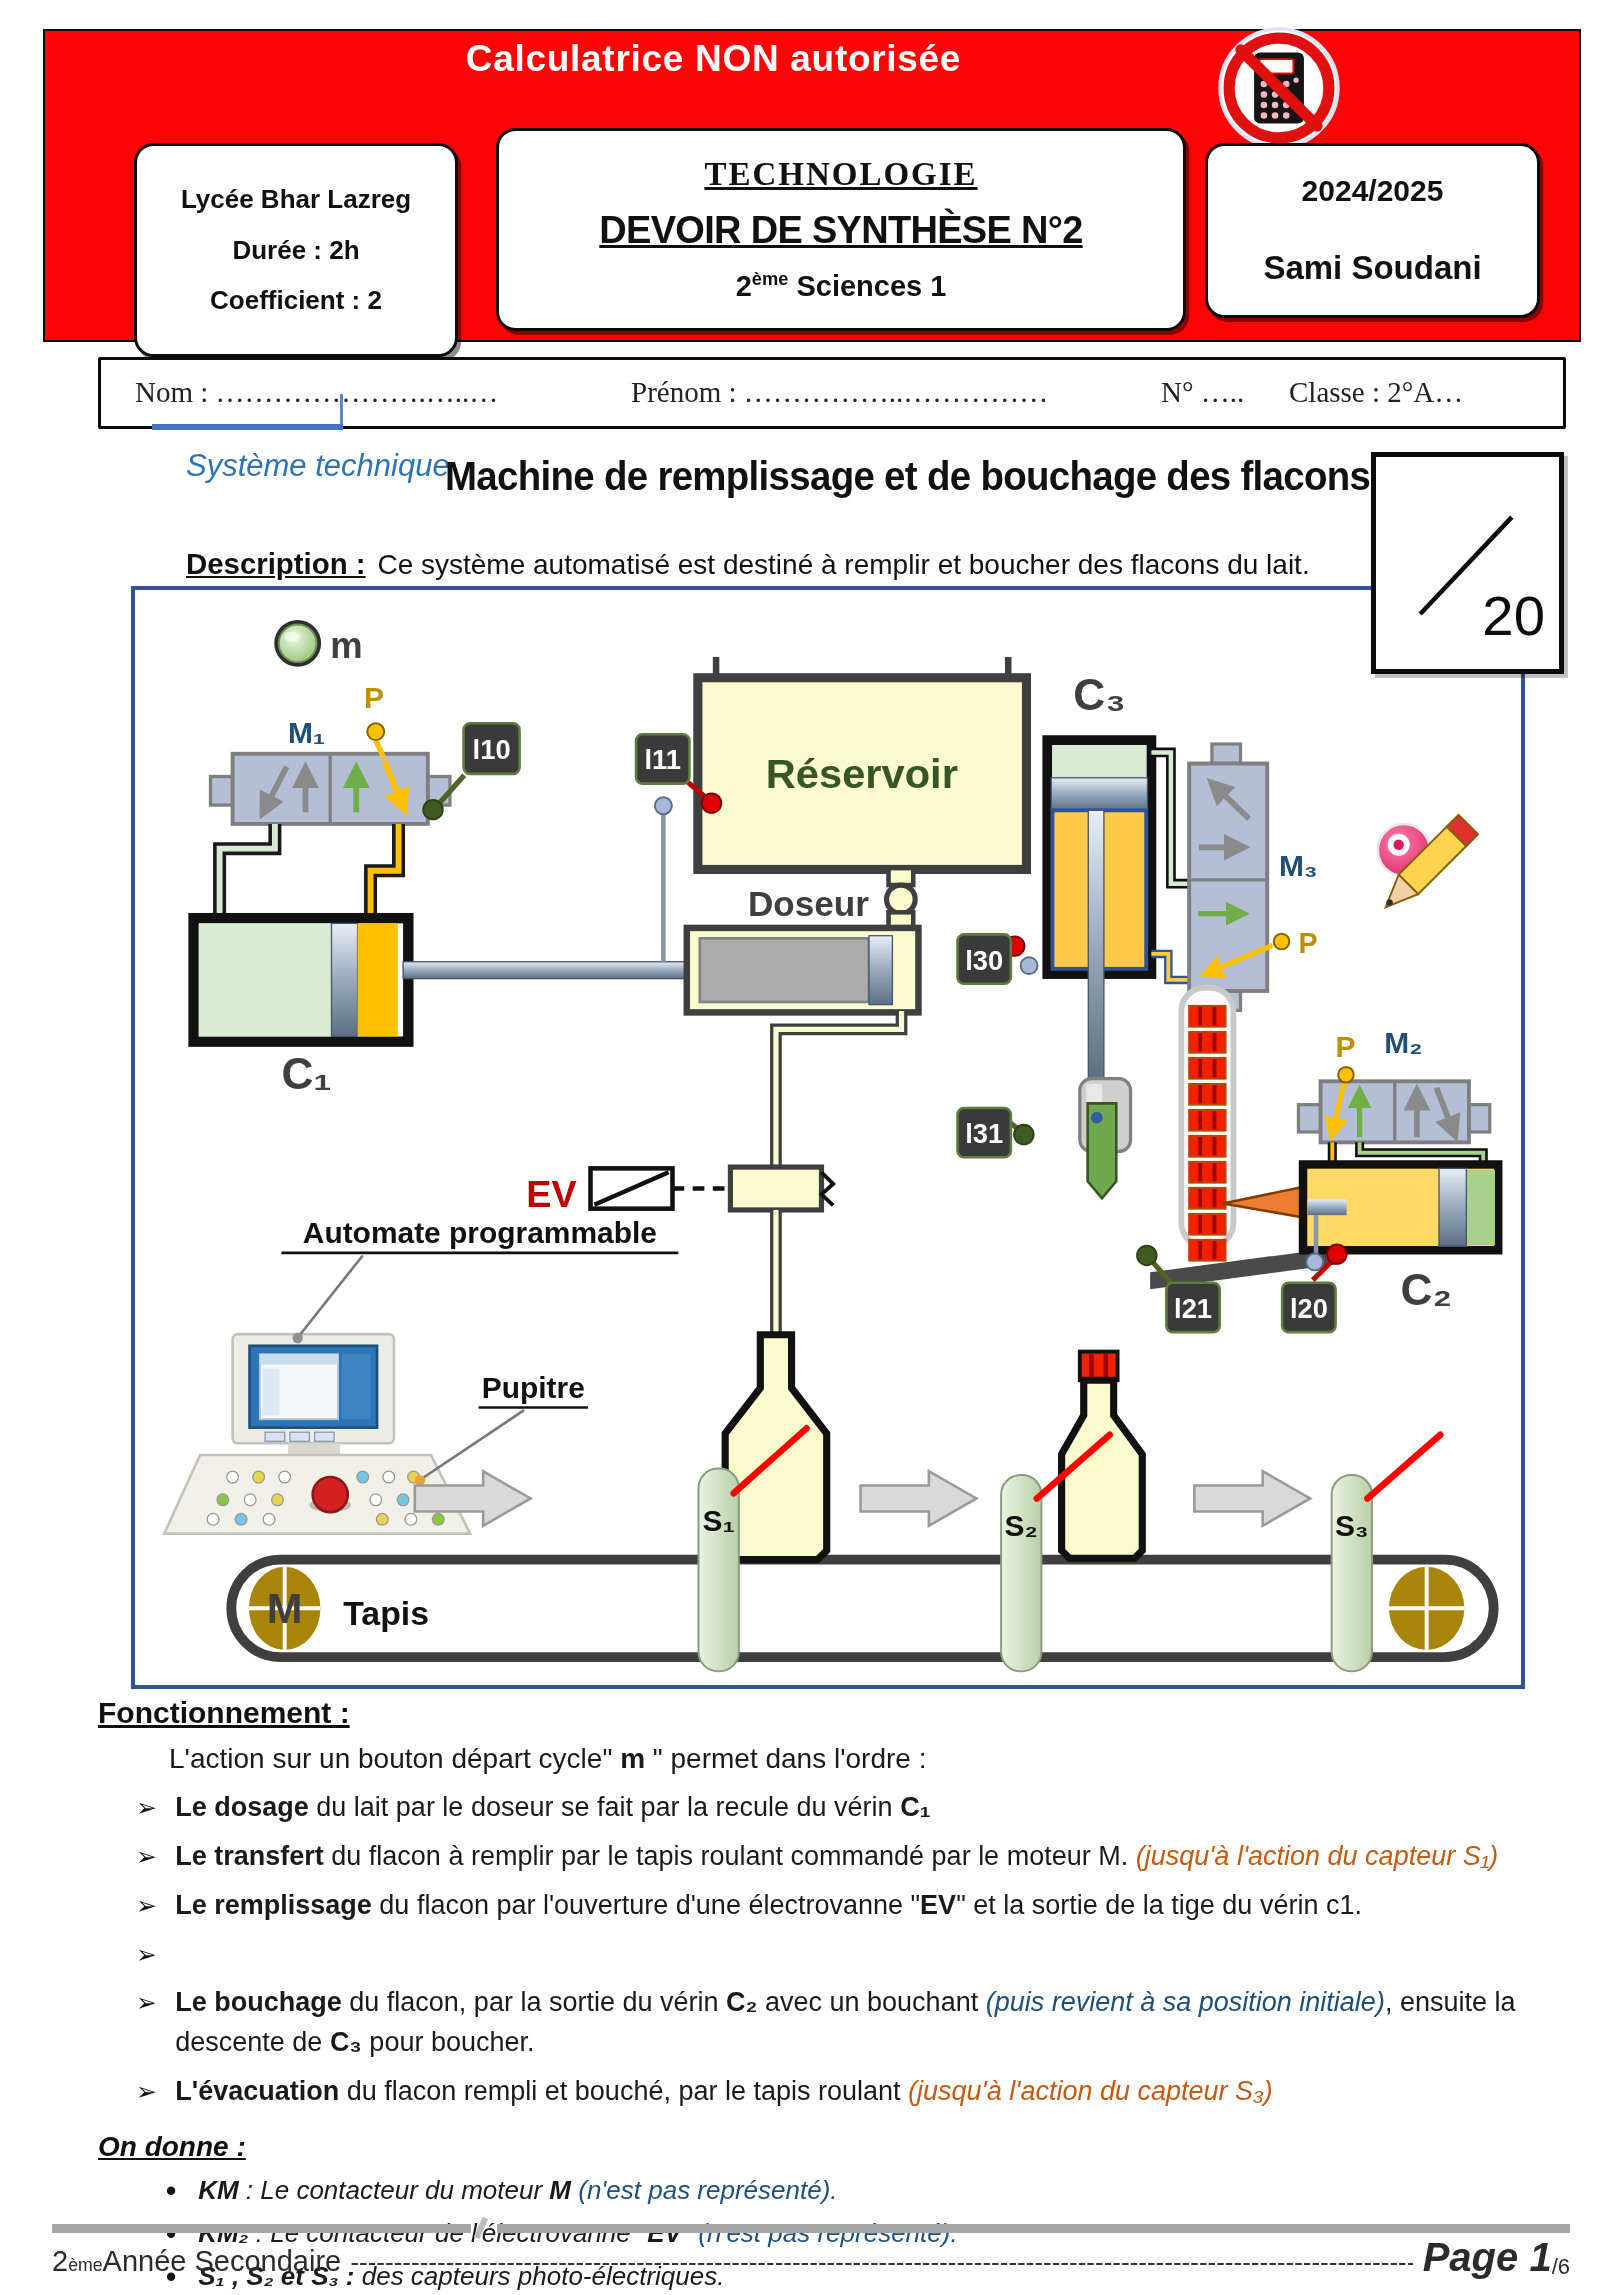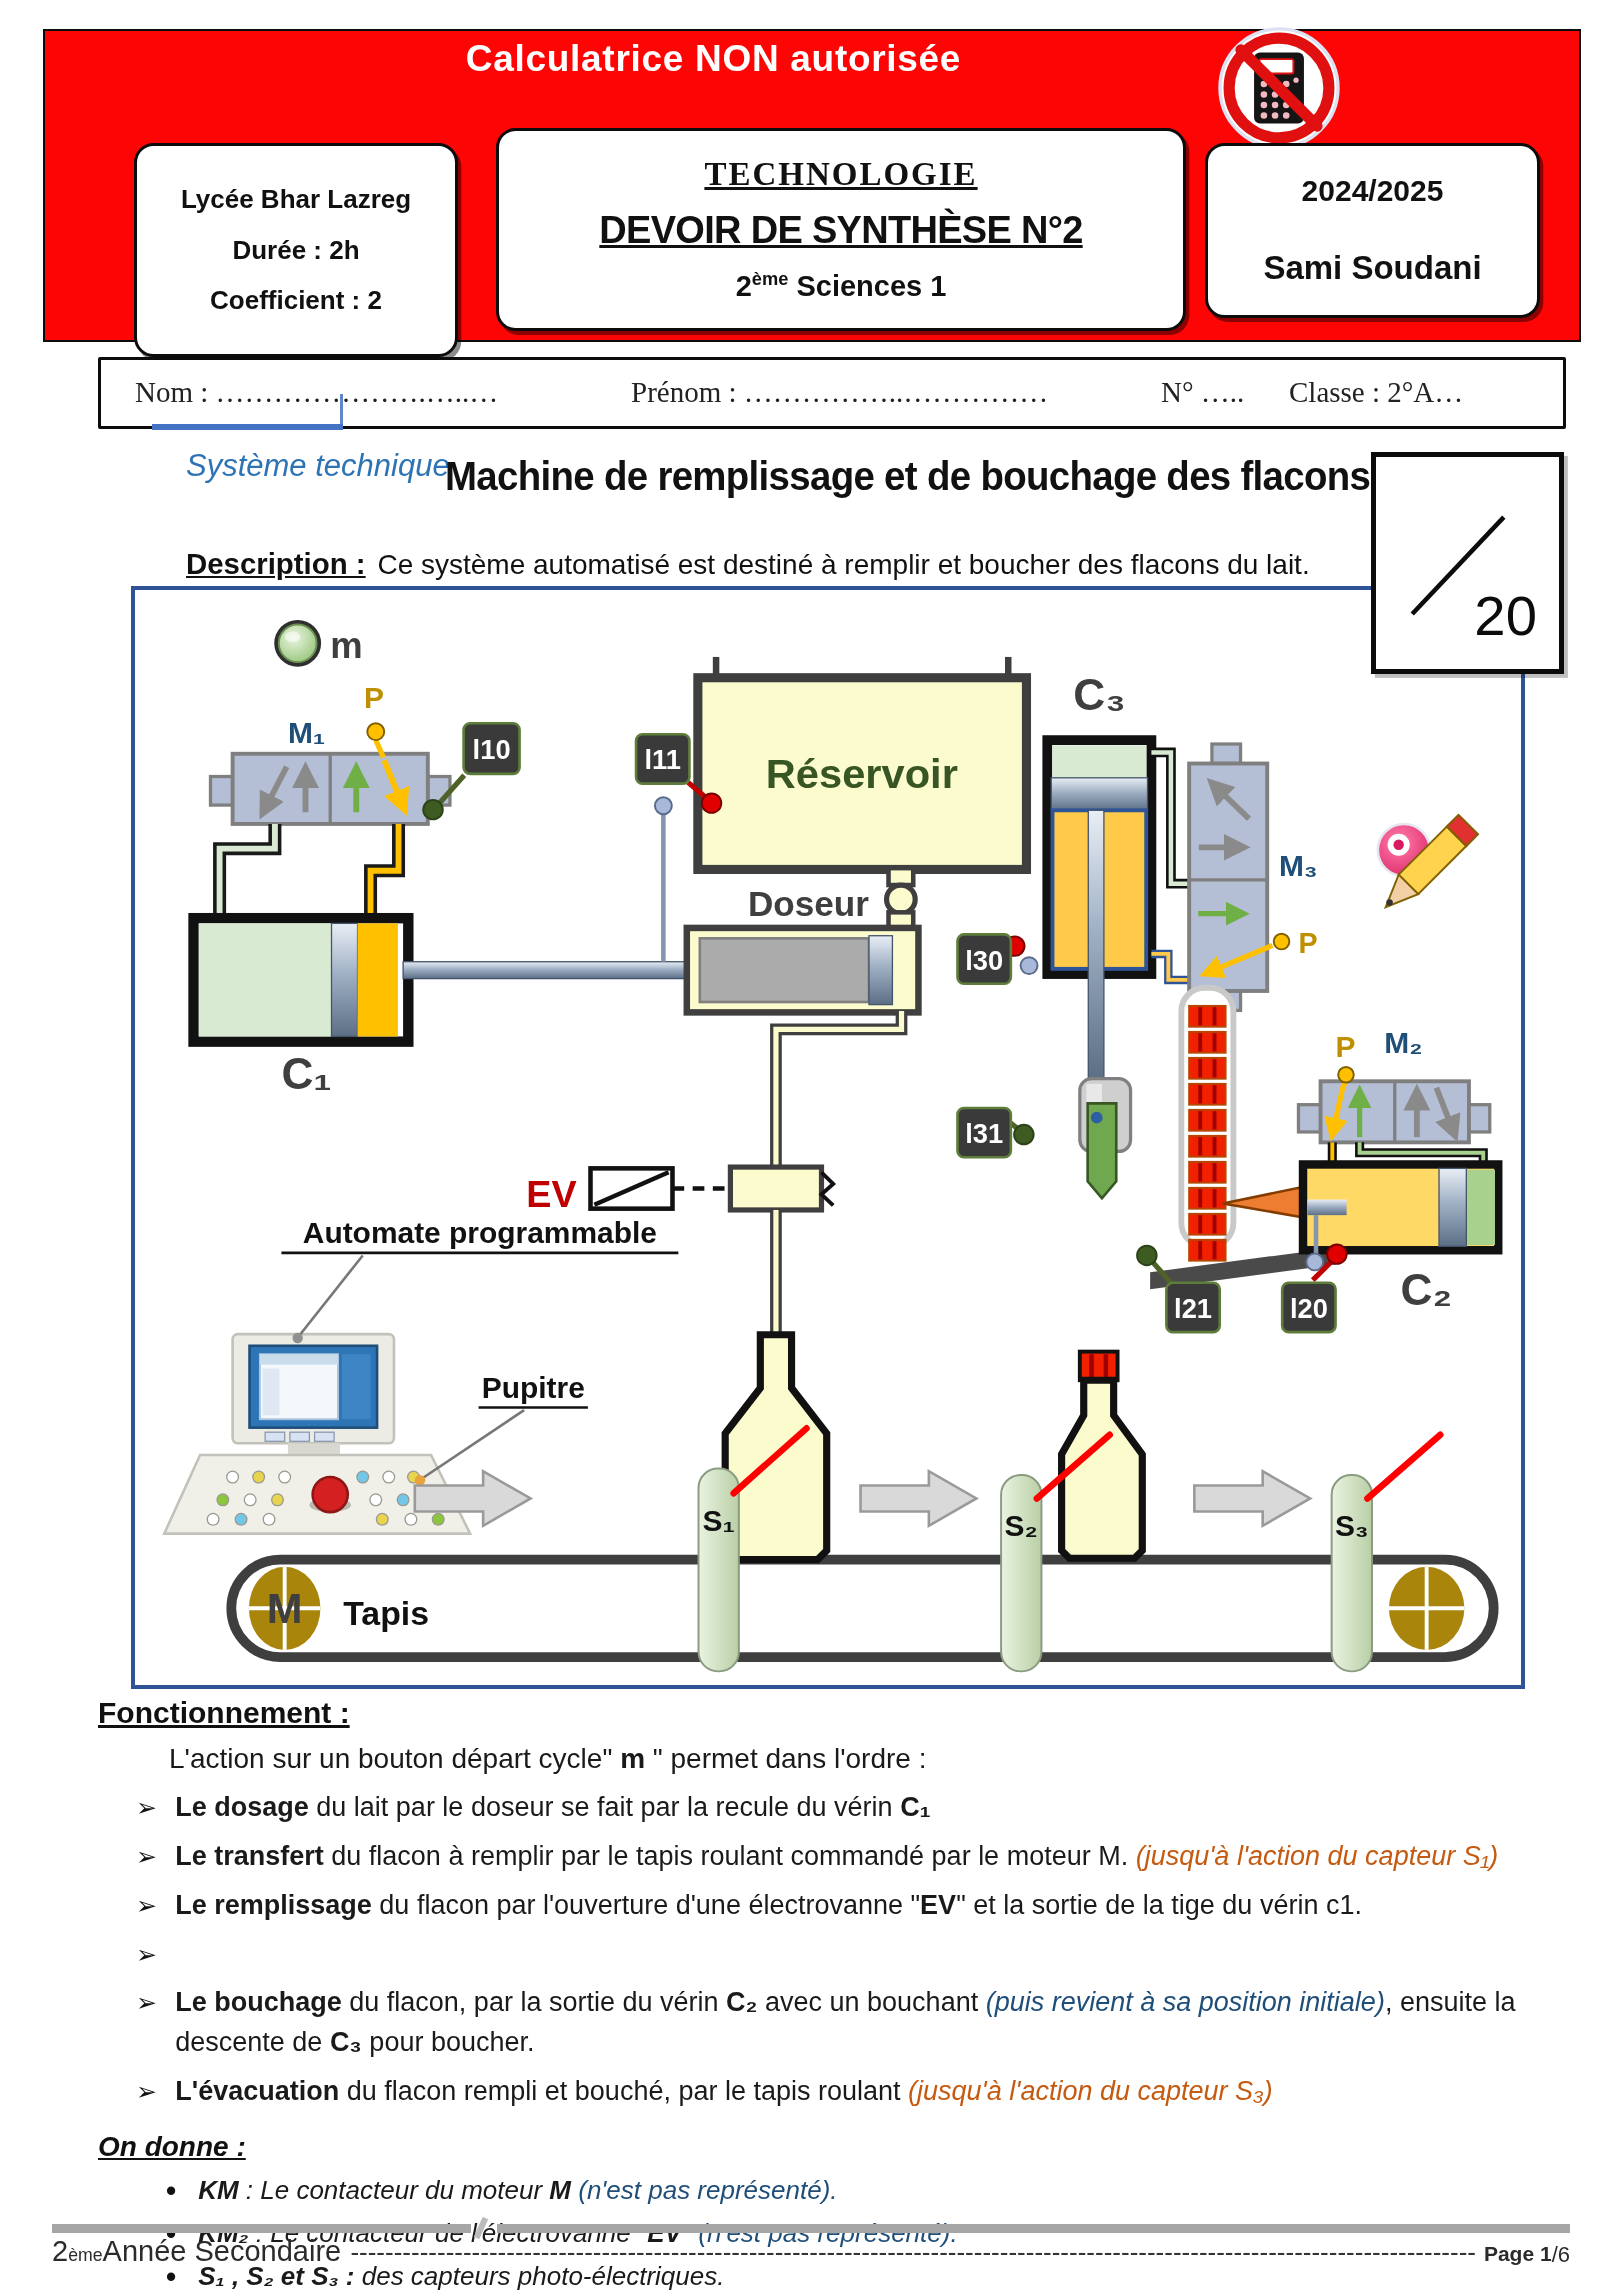--- a/index.html
+++ b/index.html
@@ -40,7 +40,7 @@
   .desc-label{font-weight:bold;font-size:29.4px;text-decoration:underline;margin-right:11.8px;}
 
   
-  .grade-box{left:1371px;top:452px;width:193px;height:222px;background:#fff;border:5.2px solid #0c0c0c;box-shadow:3.9px 3.9px 0 rgba(0,0,0,.25);z-index:5;}
+  .grade-box{left:1371px;top:452px;width:193px;height:222px;background:#fff;border:5.2px solid #0c0c0c;box-shadow:3.9px 3.9px 0 rgba(0,0,0,.25);z-index:5;padding-left:8px;}
 
   
   .diagram{left:131px;top:586px;width:1394px;height:1103px;border:4.6px solid #2F5496;background:#fff;}

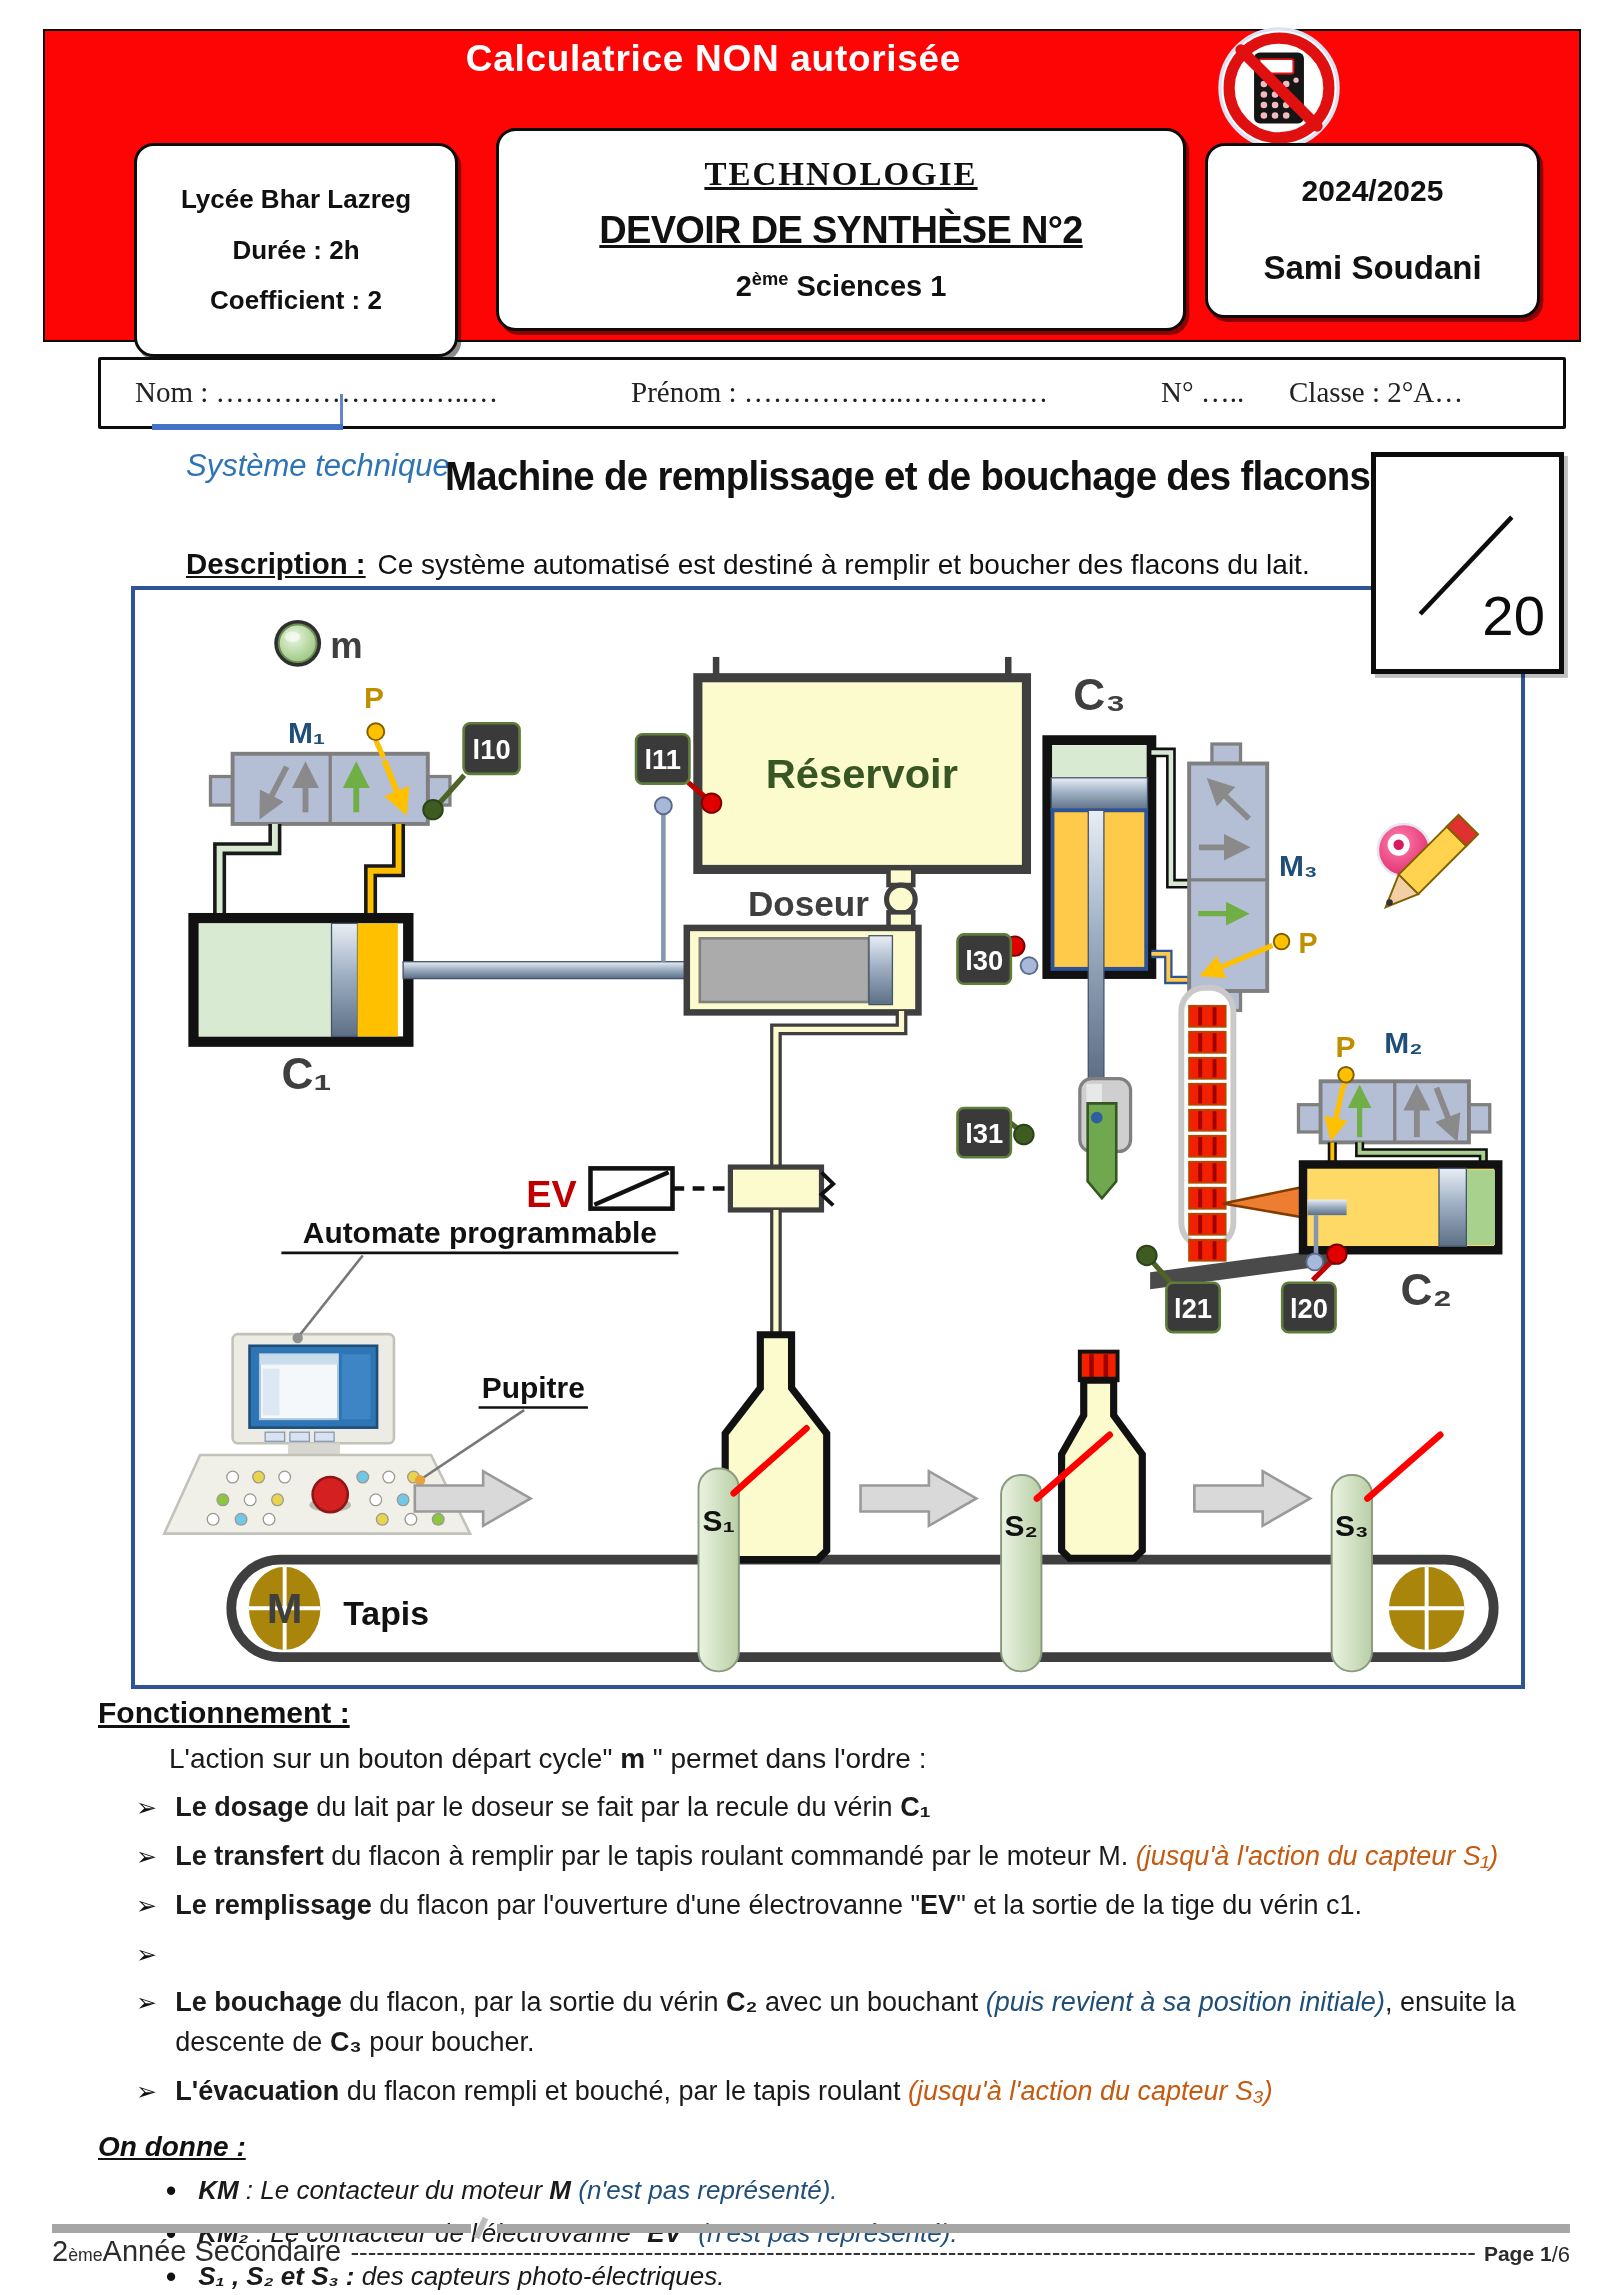--- a/index.html
+++ b/index.html
@@ -70,7 +70,7 @@
   .footer{left:52px;top:2235px;width:1518px;display:flex;align-items:baseline;font-size:29px;color:#2b2b2b;}
   .footer sup{font-size:17.7px;}
   .foot-dash{flex:1;overflow:hidden;white-space:nowrap;font-size:26px;margin:0 9.2px;color:#333;}
-  .foot-page{font-weight:bold;font-size:21px;}
+  .foot-page{font-weight:bold;font-size:40px;font-style:italic;}
   .foot-of{font-size:22px;align-self:flex-end;}
 </style>
 </head>

